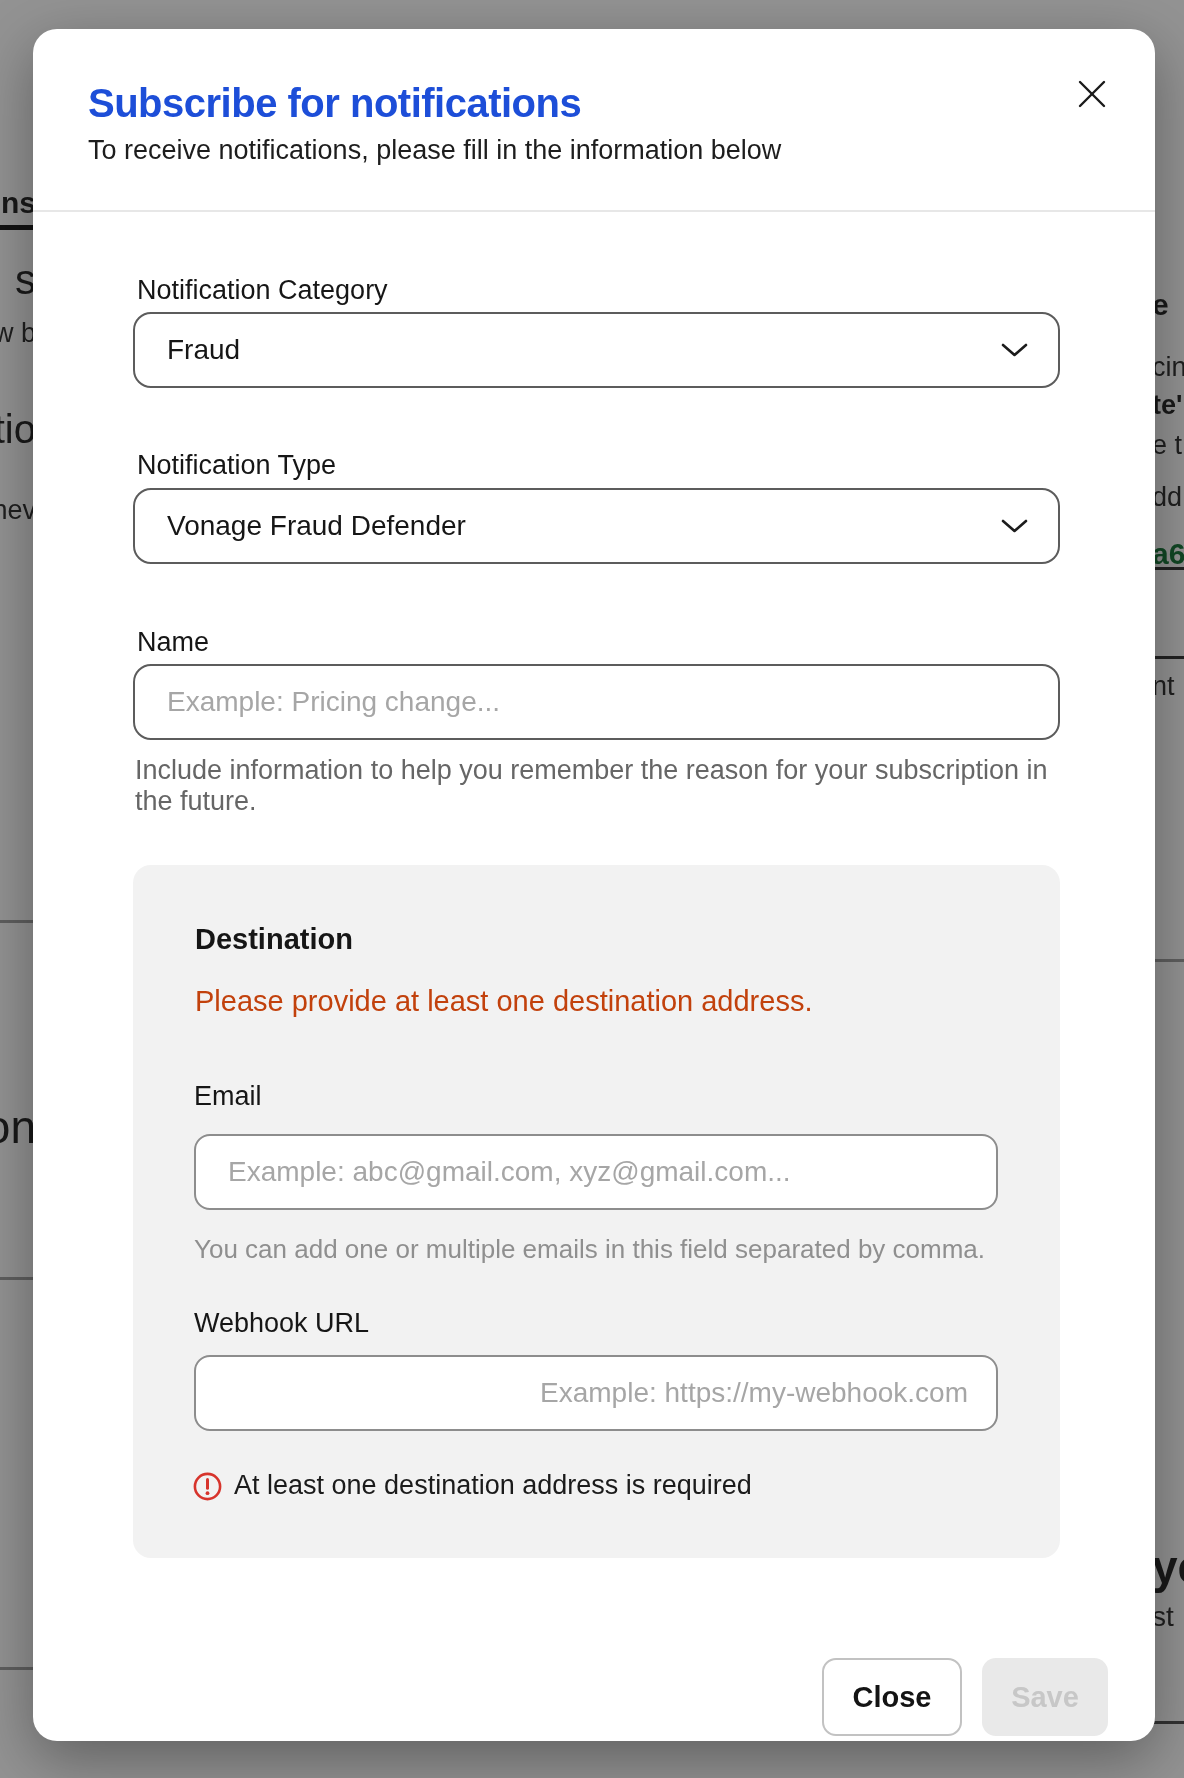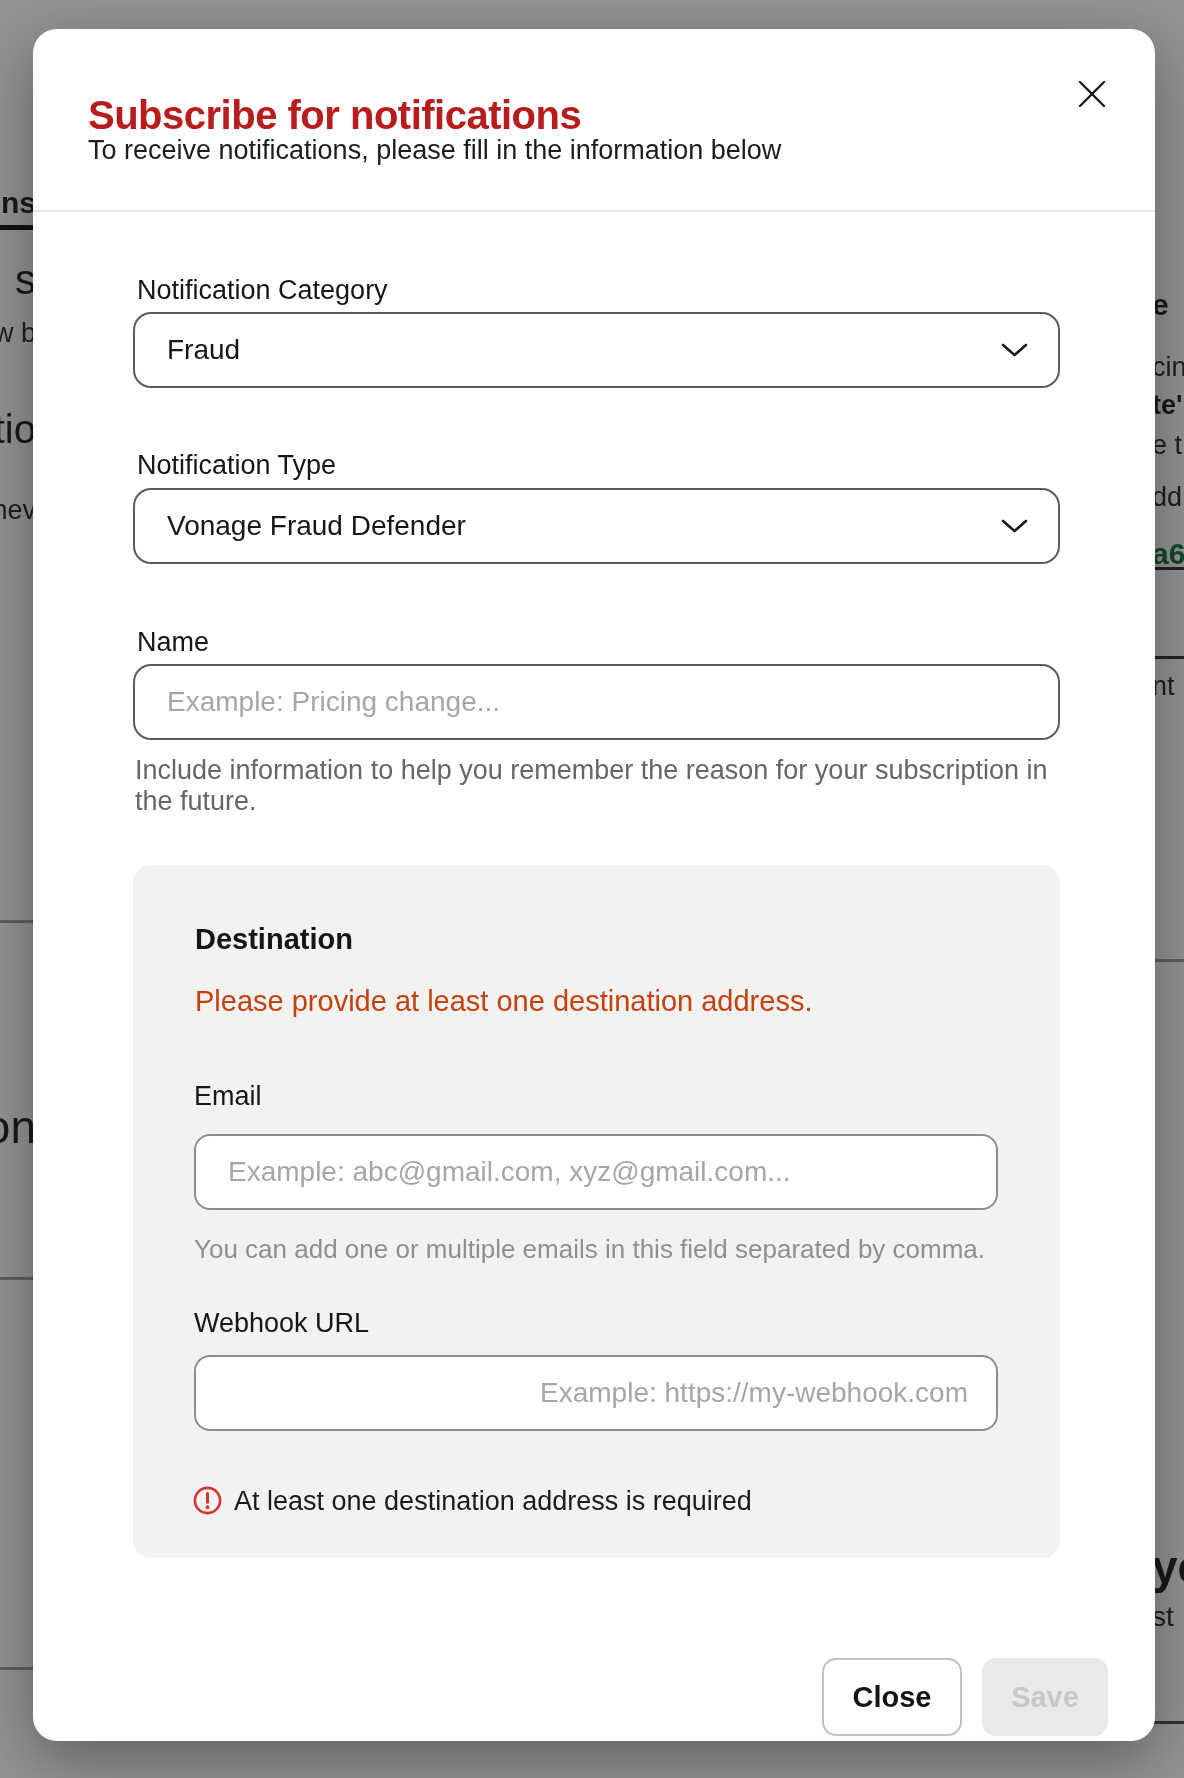--- a/index.html
+++ b/index.html
@@ -30,8 +30,8 @@
     box-shadow:0 18px 60px rgba(0,0,0,0.35);
   }
   .modal-title {
-    position:absolute; left:55px; top:64px;
-    font-size:40px; font-weight:700; letter-spacing:-0.5px; color:#b91c1c;
+    position:absolute; left:55px; top:52px;
+    font-size:40px; font-weight:700; letter-spacing:-0.5px; color:#1d4ed8;
   }
   .modal-subtitle {
     position:absolute; left:55px; top:106px;

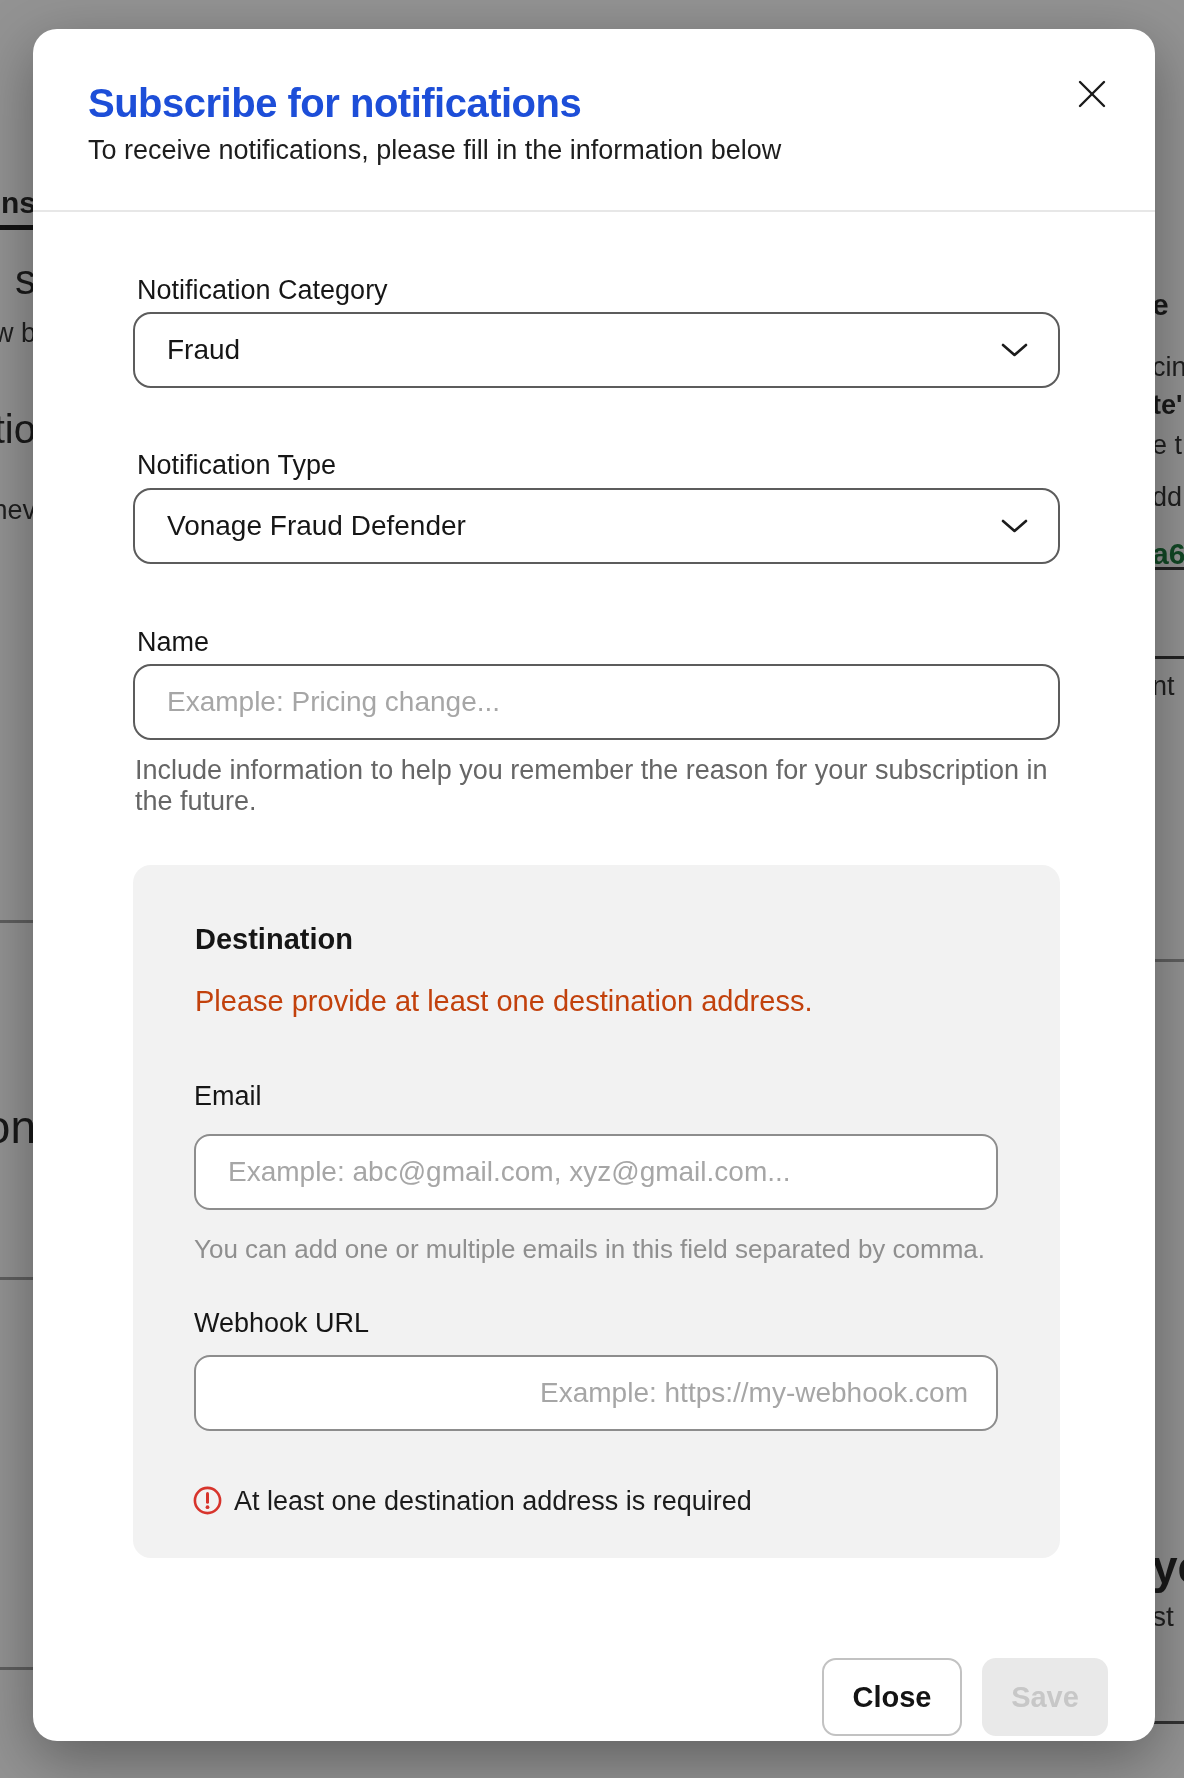--- a/index.html
+++ b/index.html
@@ -77,7 +77,7 @@
   .dest-input { left:61px; width:804px;margin-top:8px; }
   .dest-helper { position:absolute; left:61px; top:369px; font-size:26px; color:#8f8f8f; }
 
-  .error-row { position:absolute; left:60px; top:605px; display:flex; align-items:flex-start; gap:12px;margin-top:16px; }
+  .error-row { position:absolute; left:60px; top:605px; display:flex; align-items:flex-end; gap:12px; }
   .error-text { font-size:27px; color:#1b1b1b; }
 
   .footer-btn {

